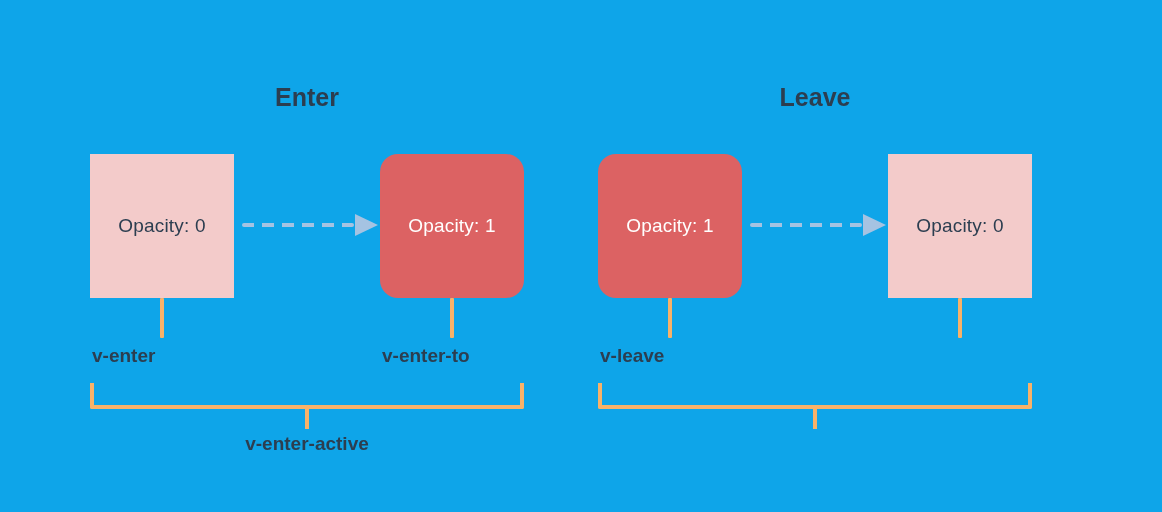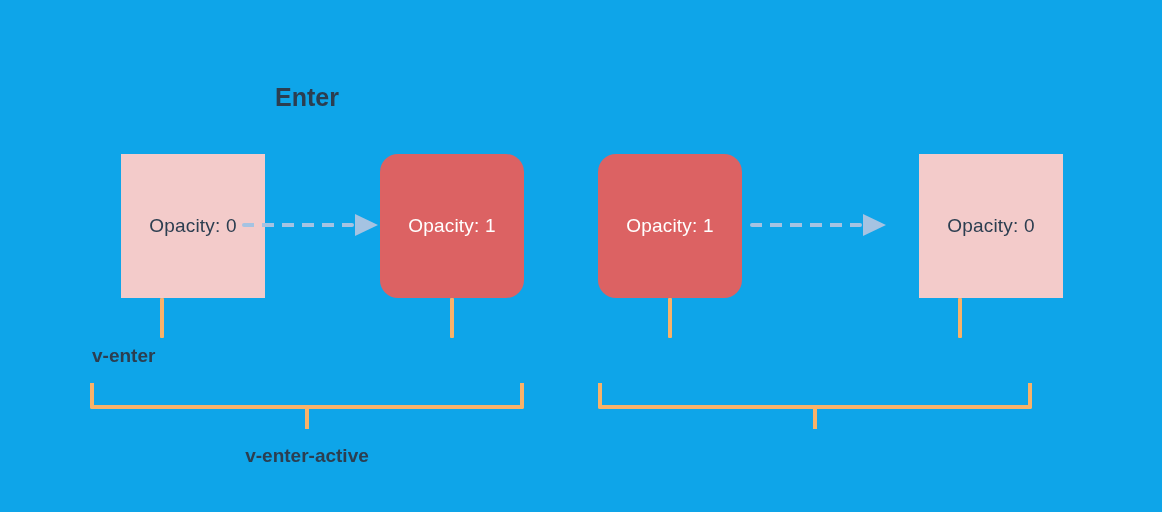--- a/index.html
+++ b/index.html
@@ -157,6 +157,7 @@
   </section>
 
   <section class="group group-leave">
+    <div class="section-title">Leave</div>
 
     <div class="box box--red box-from">
       <span>Opacity: 1</span>

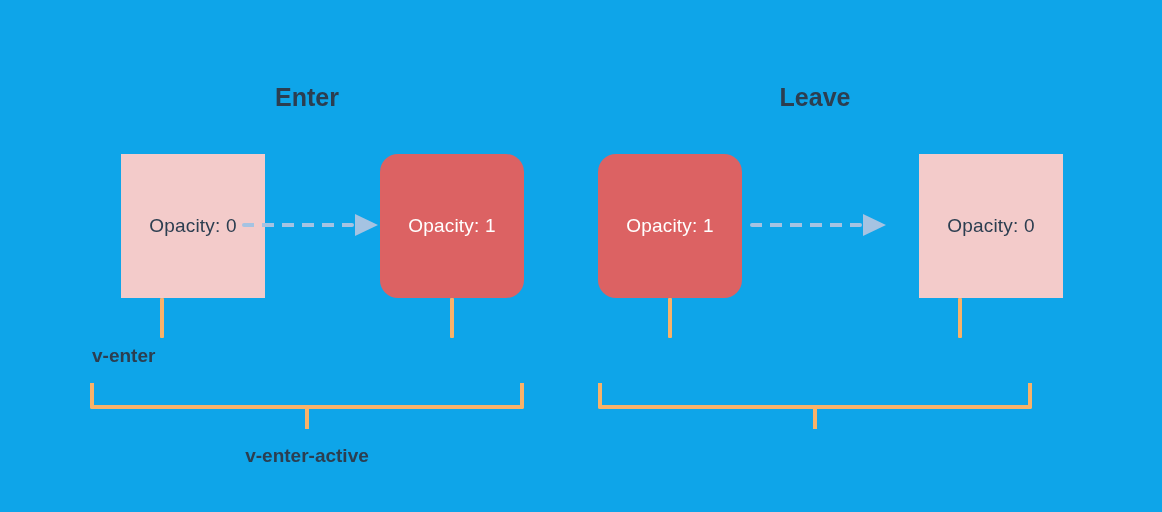--- a/index.html
+++ b/index.html
@@ -48,7 +48,7 @@
   }
   .box-from { left: 0; }
   .box-to   { left: 290px; }
-  .box--pink { background: #f3cbca; color: #2c3e50; margin-left: 31px; }
+  .box--pink { background: #f3cbca; color: #2c3e50; }
   .box--red  { background: #dc6263; color: #ffffff; border-radius: 18px; }
 
   .arrow-line {

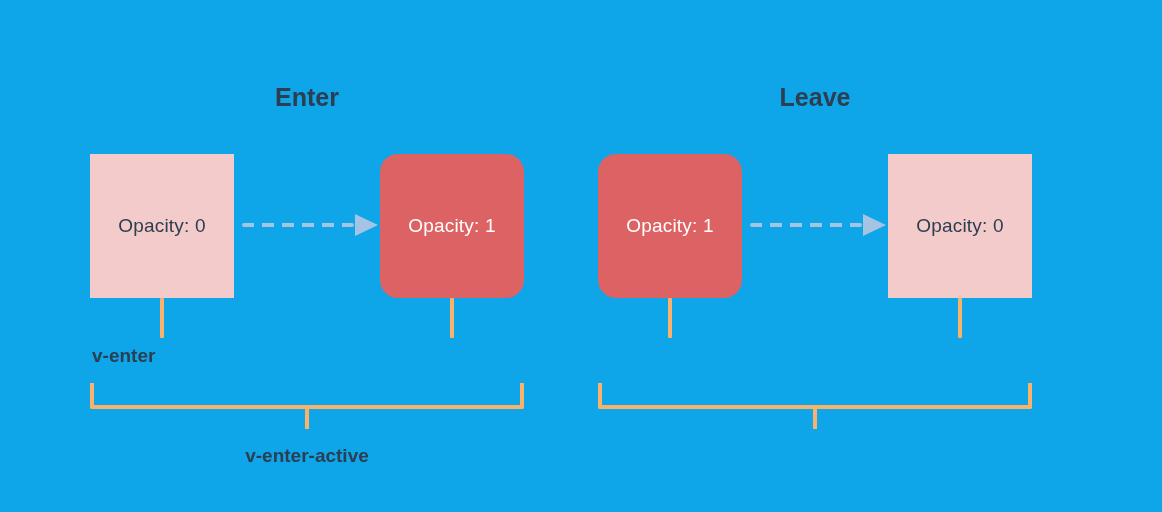--- a/index.html
+++ b/index.html
@@ -150,6 +150,7 @@
     <div class="connector connector-to"></div>
 
     <div class="class-label class-label-from">v-enter</div>
+    <div class="class-label class-label-to">v-enter-to</div>
 
     <div class="bracket"></div>
     <div class="bracket-stem"></div>

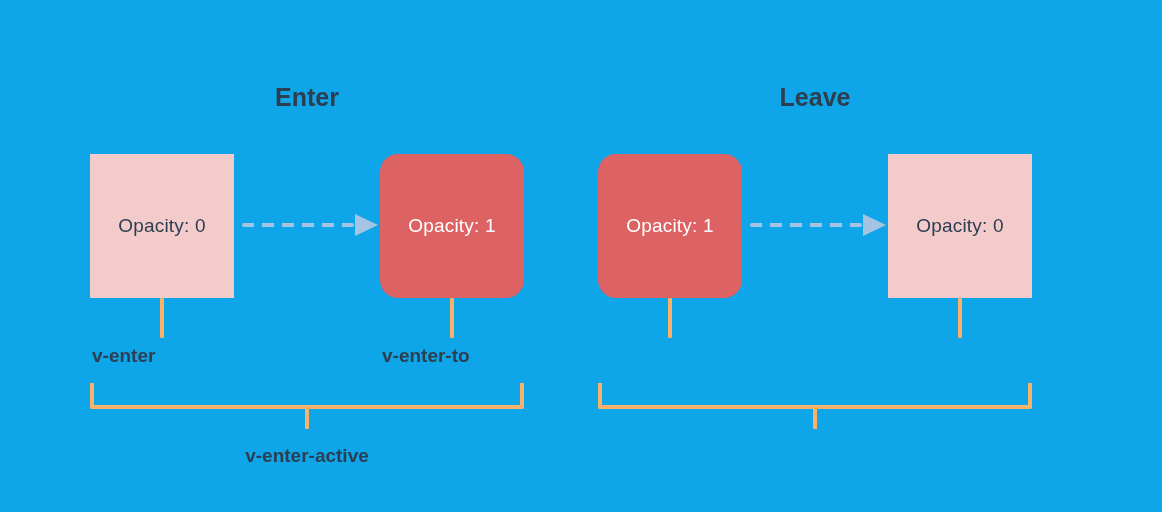--- a/index.html
+++ b/index.html
@@ -174,6 +174,7 @@
     <div class="connector connector-from"></div>
     <div class="connector connector-to"></div>
 
+    <div class="class-label class-label-from">v-leave</div>
 
     <div class="bracket"></div>
     <div class="bracket-stem"></div>

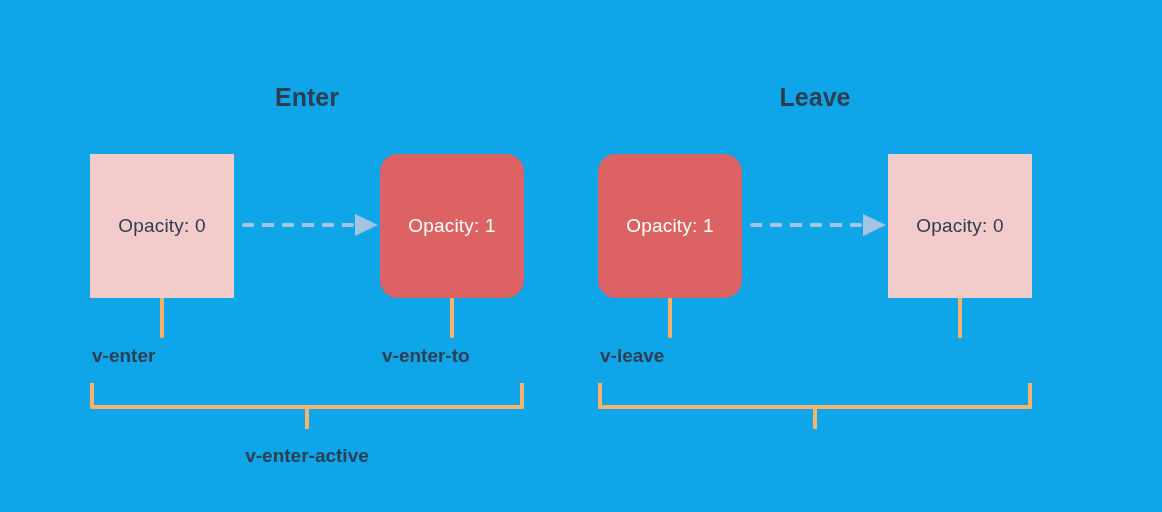--- a/index.html
+++ b/index.html
@@ -124,7 +124,6 @@
     font-size: 19px;
     line-height: 24px;
     font-weight: 700;
-    margin-top: 12px;
   }
 </style>
 </head>

